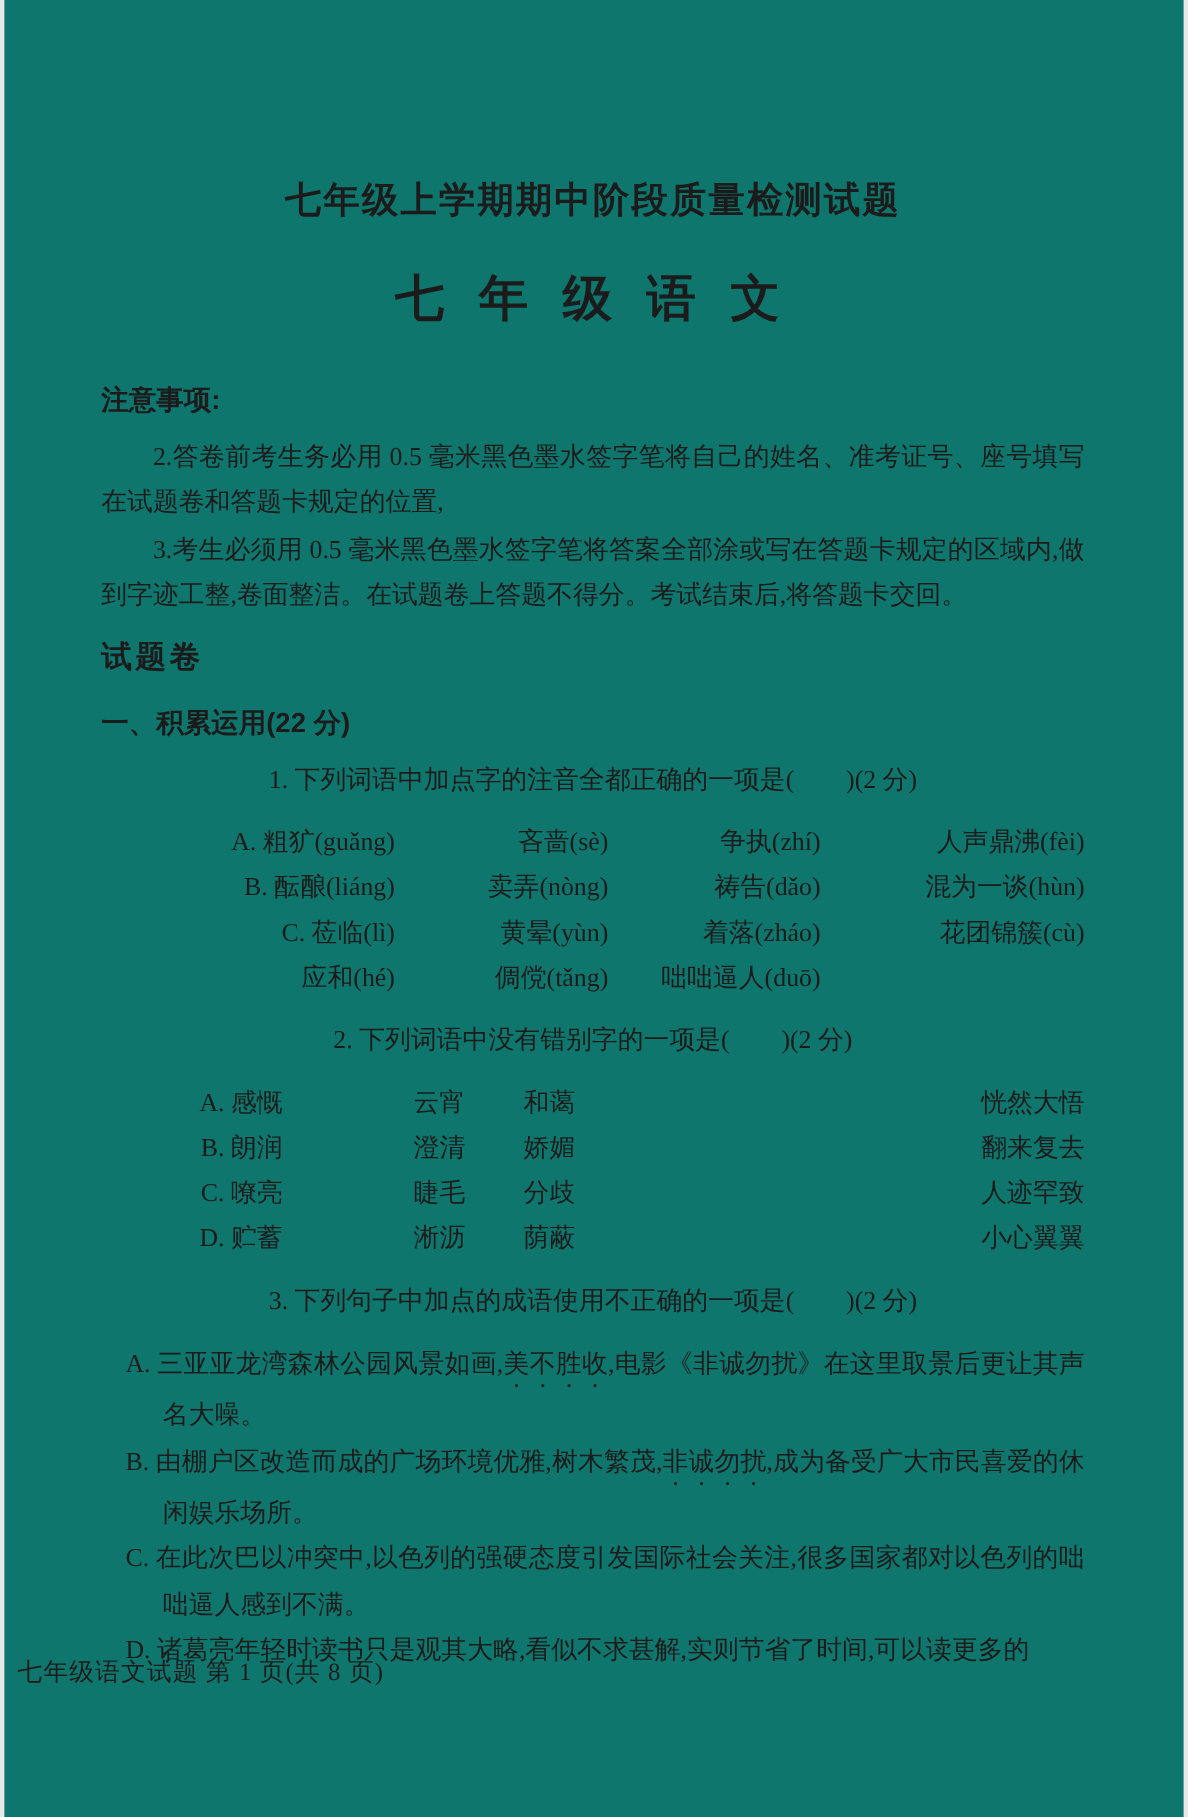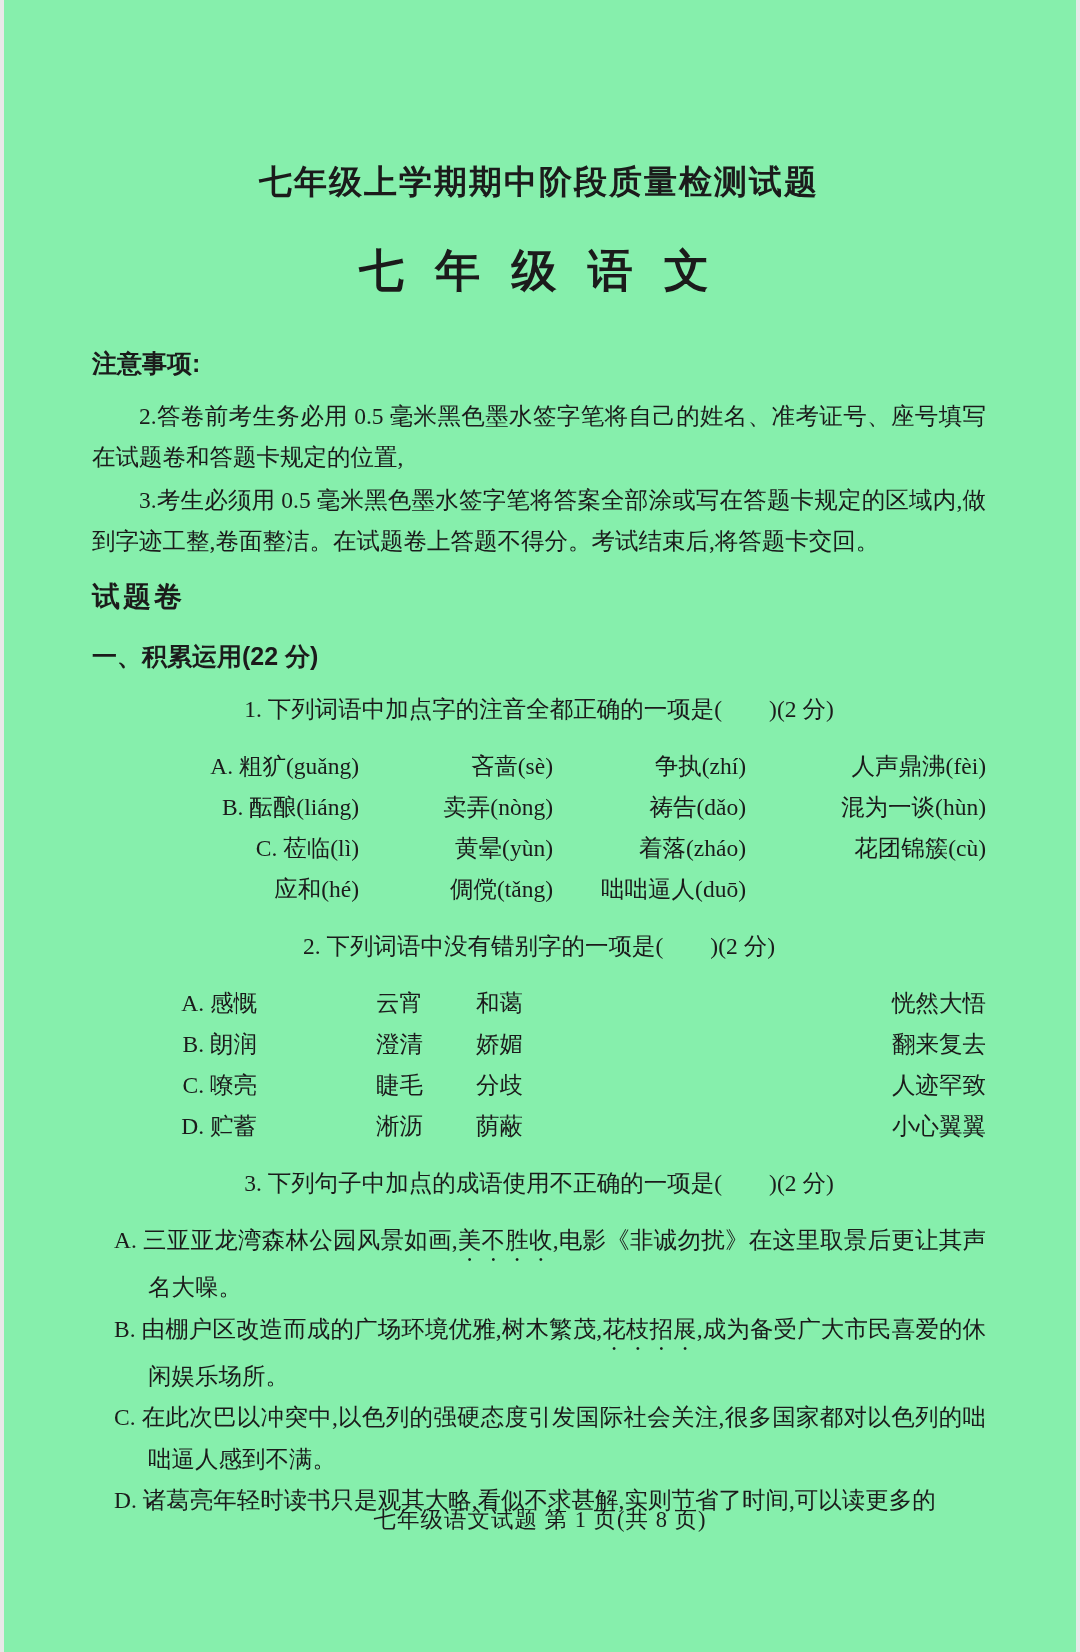--- a/index.html
+++ b/index.html
@@ -7,7 +7,7 @@
     position:relative;
     width:1072px; height:1652px;
     margin:0 auto;
-    background:#86efac;
+    background:#0f766e;
     color:#1b1b1b;
     font-family:"Liberation Serif","DejaVu Serif",serif;
     overflow:hidden;

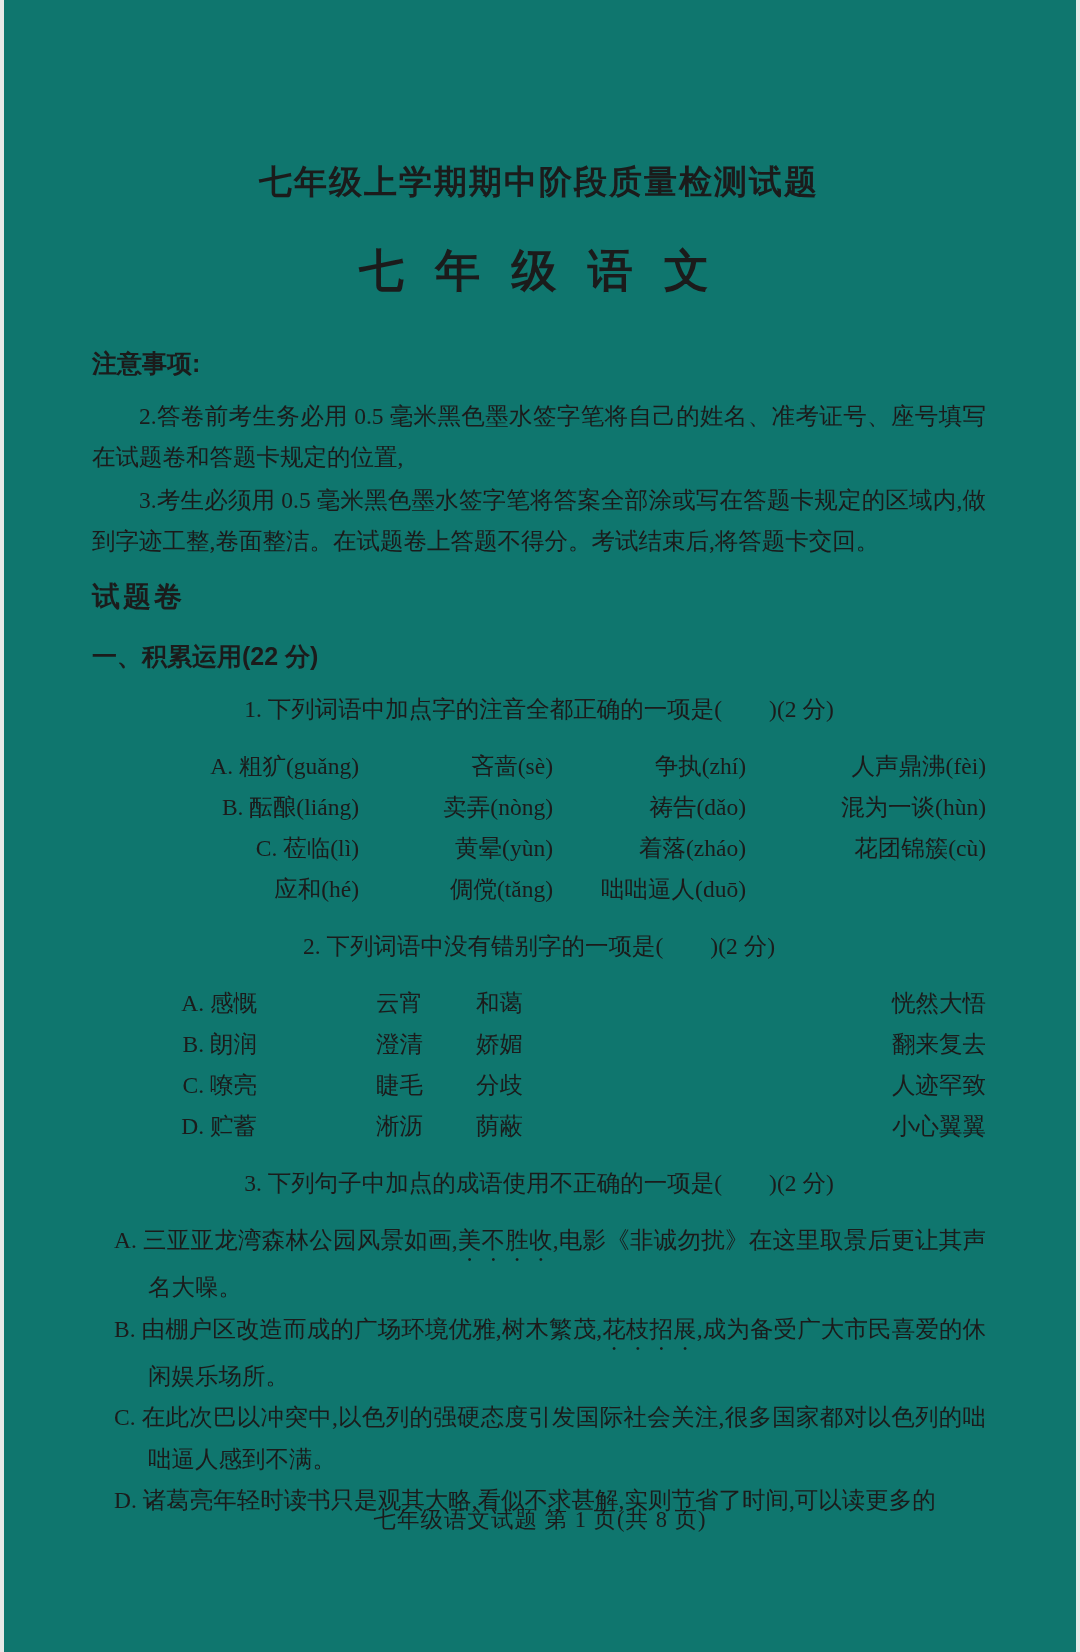--- a/index.html
+++ b/index.html
@@ -150,7 +150,7 @@
     <div>
       <p class="stem">3. 下列句子中加点的成语使用不正确的一项是(　　)(2 分)</p>
       <p class="q3-option"><span>A. 三亚亚龙湾森林公园风景如画,</span><span class="em-dots">美不胜收</span><span>,电影《非诚勿扰》在这里取景后更让其声名大噪。</span></p>
-      <p class="q3-option"><span>B. 由棚户区改造而成的广场环境优雅,树木繁茂,</span><span class="em-dots">花枝招展</span><span>,成为备受广大市民喜爱的休闲娱乐场所。</span></p>
+      <p class="q3-option"><span>B. 由棚户区改造而成的广场环境优雅,树木繁茂,</span><span class="em-dots">非诚勿扰</span><span>,成为备受广大市民喜爱的休闲娱乐场所。</span></p>
       <p class="q3-option"><span>C. 在此次巴以冲突中,以色列的强硬态度引发国际社会关注,很多国家都对以色列的</span><span>咄咄逼人</span><span>感到不满。</span></p>
       <p class="q3-option"><span>D. 诸葛亮年轻时读书只是观其大略,看似</span><span>不求甚解</span><span>,实则节省了时间,可以读更多的</span></p>
     </div>

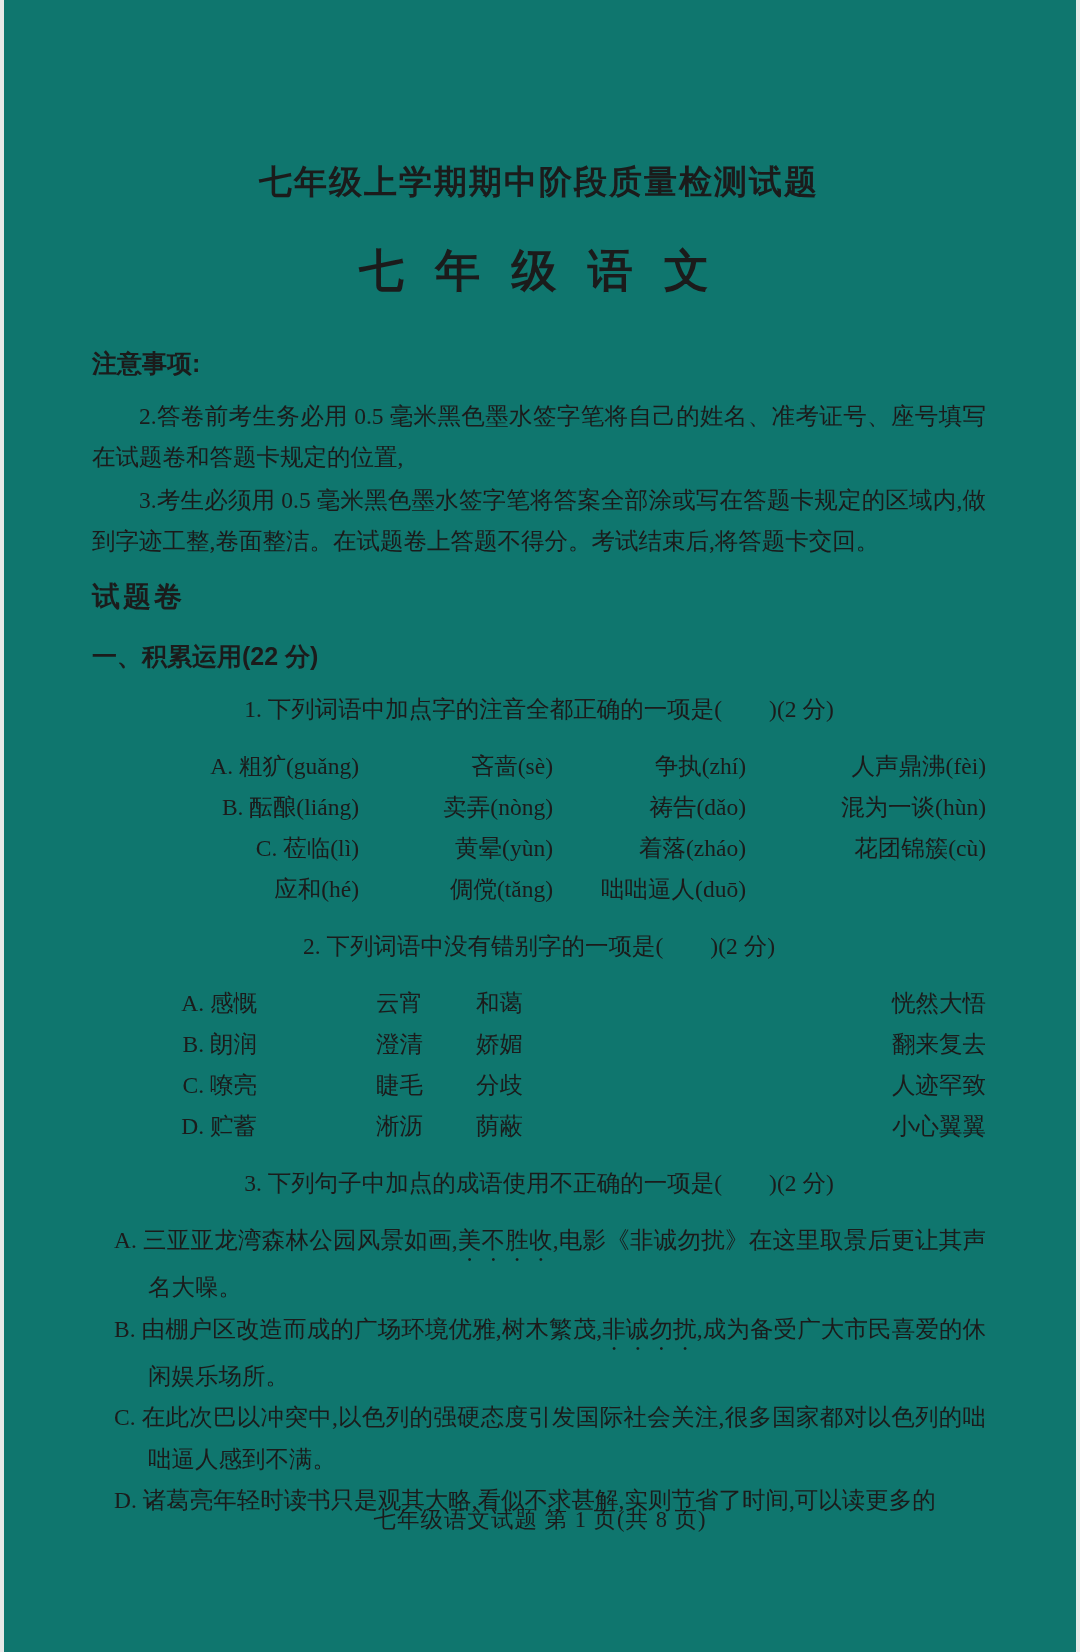--- a/index.html
+++ b/index.html
@@ -70,8 +70,8 @@
   }
 
   .footer {
-    position:absolute; left:0; right:0; top:1504px;
-    text-align:center; font-size:22.5px; letter-spacing:1px;
+    position:absolute; left:12px; right:0; top:1504px;
+    text-align:left; font-size:22.5px; letter-spacing:1px;
   }
 </style>
 </head>

